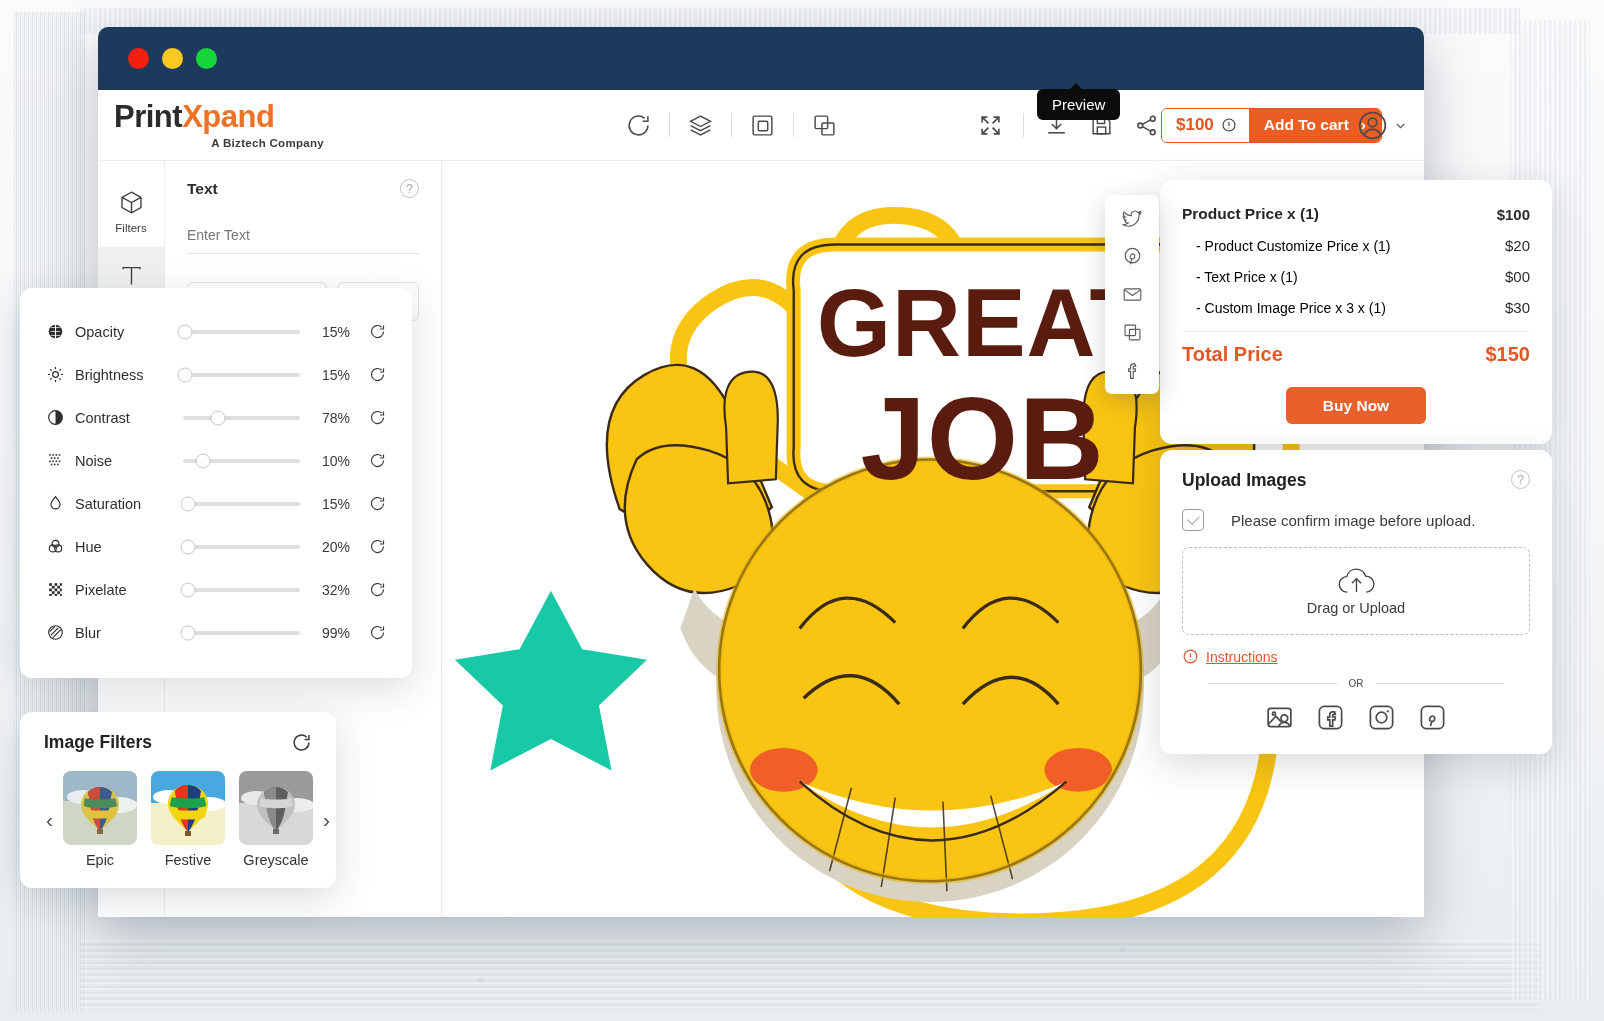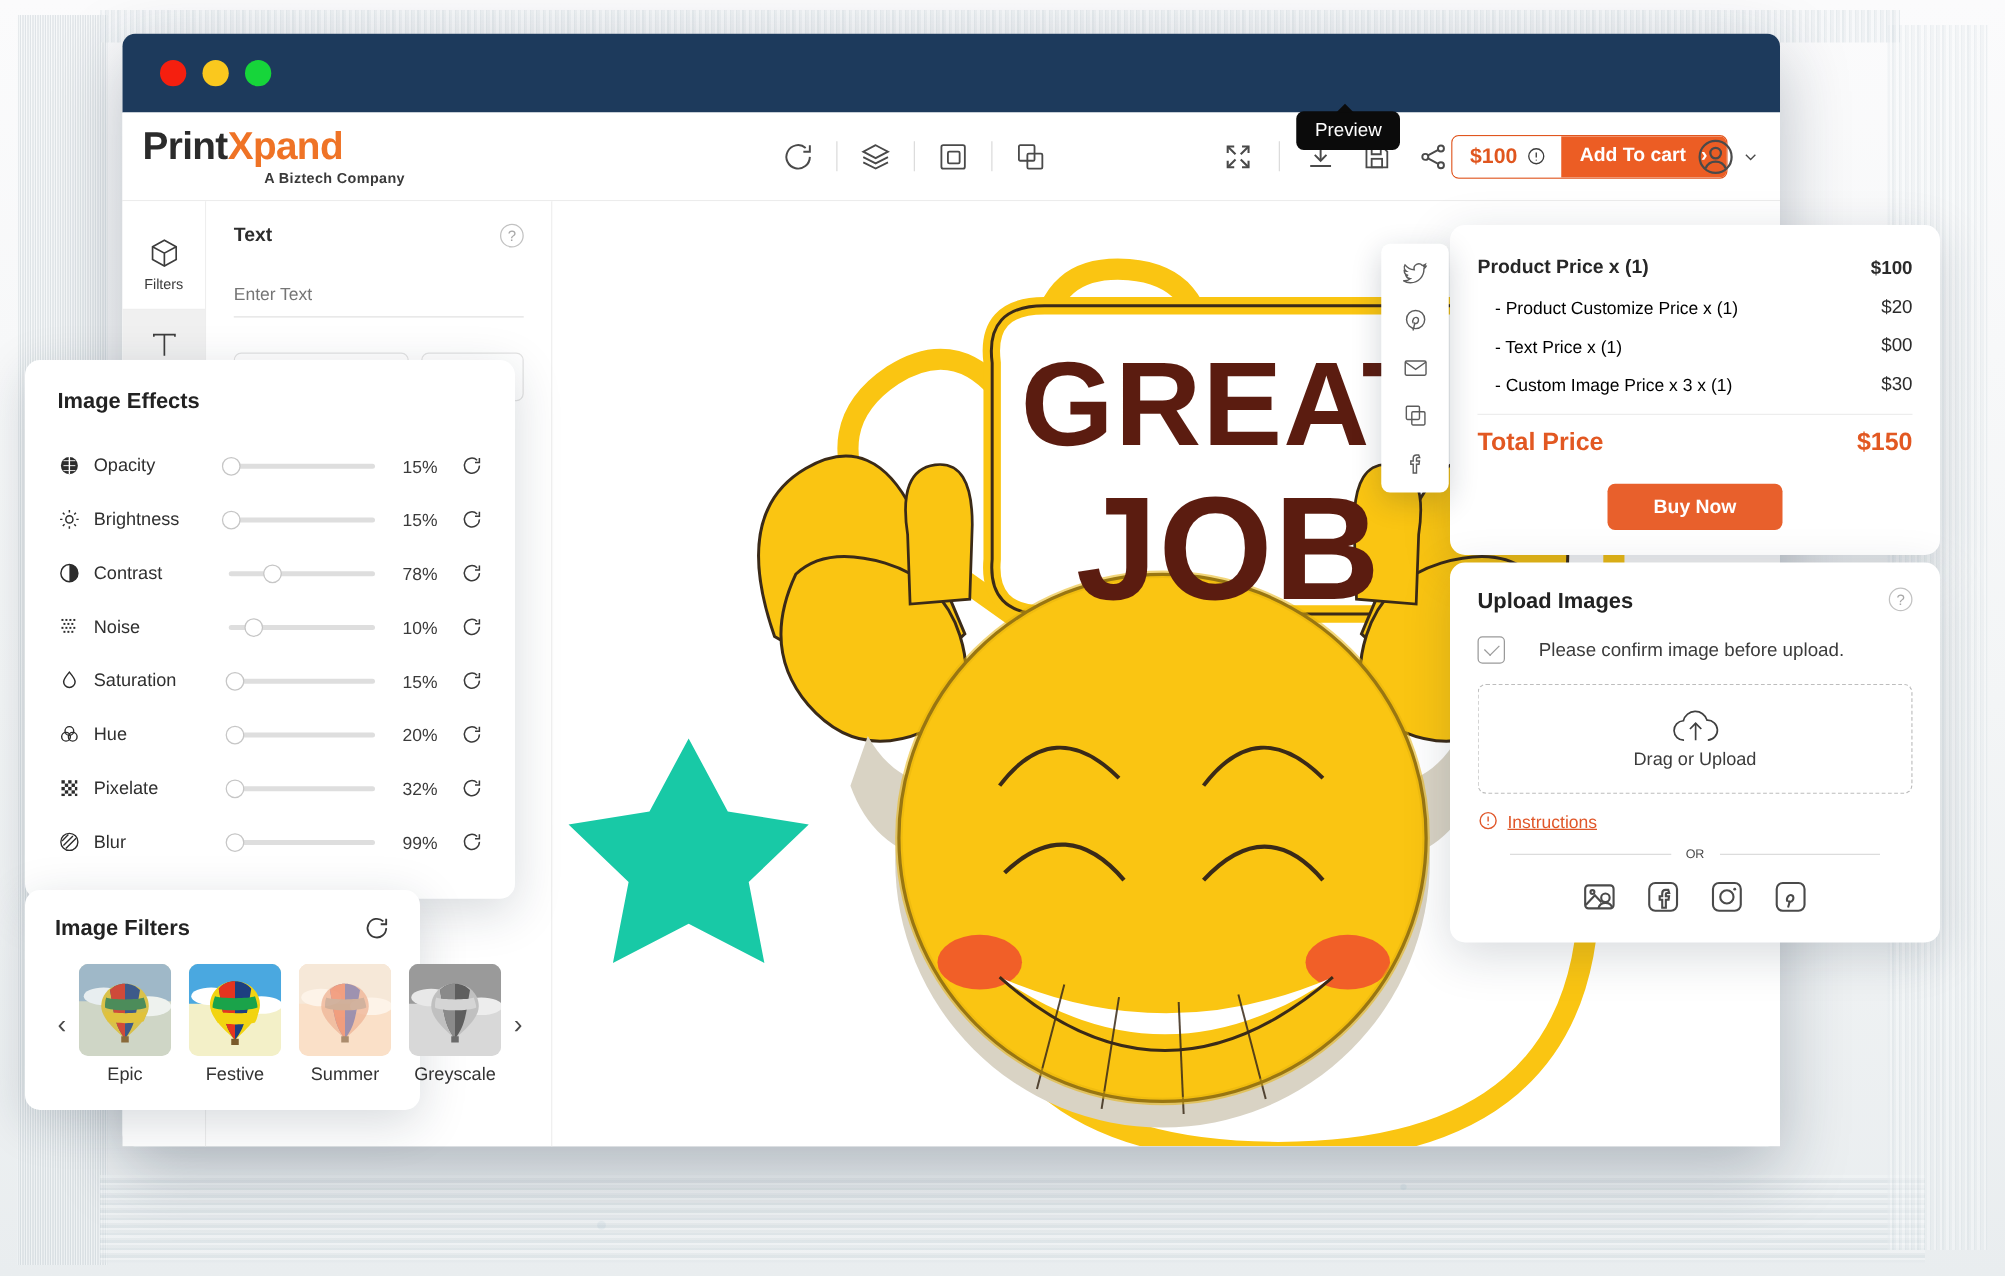--- a/index.html
+++ b/index.html
@@ -413,7 +413,6 @@
 </div>
 
 <div class="float" id="effects">
-  <div class="ftitle">Image Effects</div>
 
   <div class="fx-row">
     <svg class="fx-ico" viewBox="0 0 24 24" fill="none" stroke="currentColor" stroke-width="1.4">

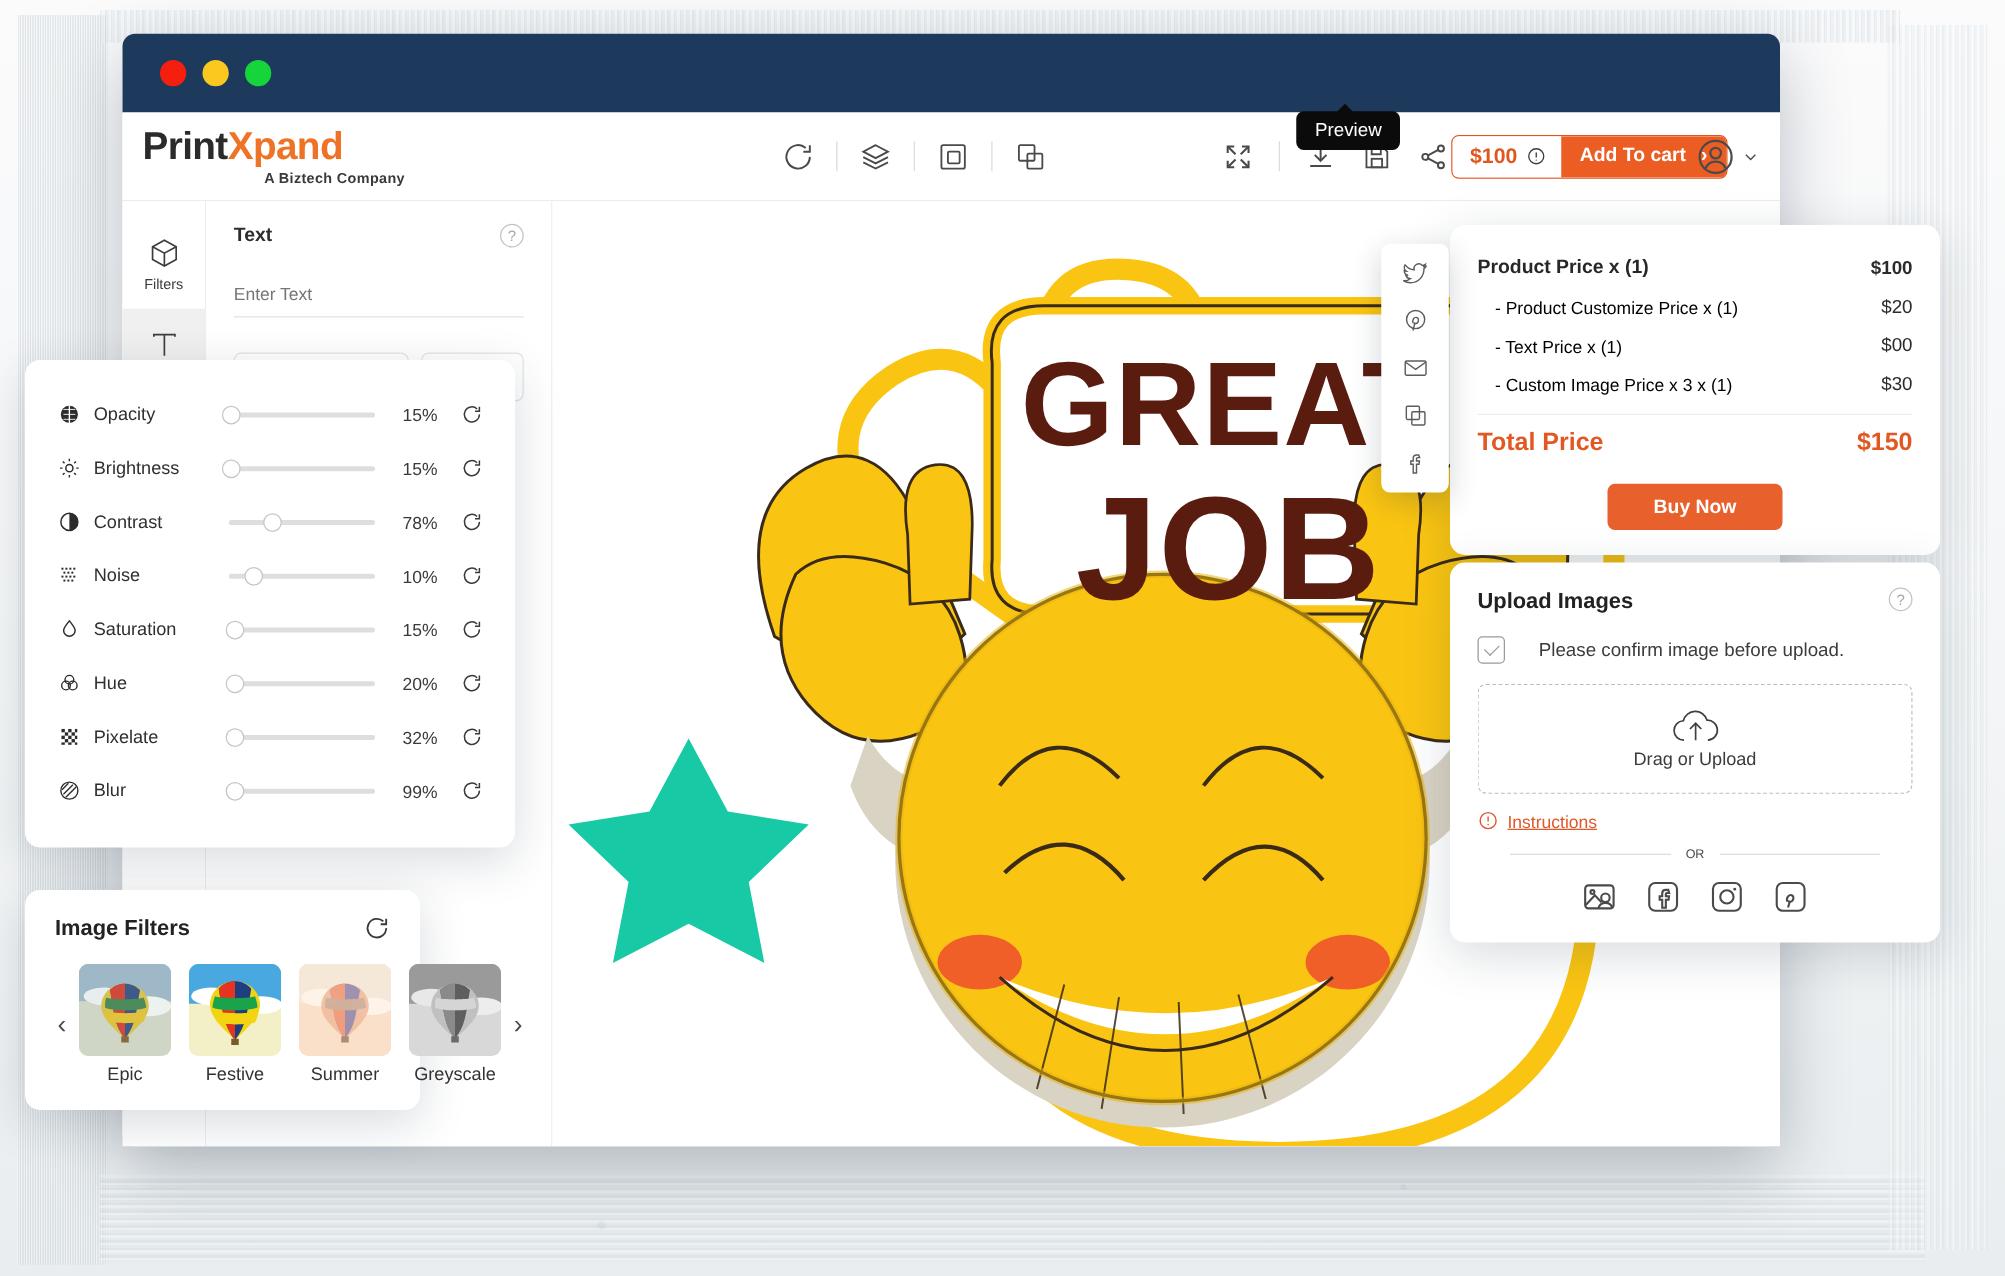--- a/index.html
+++ b/index.html
@@ -621,24 +621,6 @@
         <div class="fil-cap">Festive</div>
       </div>
 
-      <div class="fil-item">
-        <div class="fil-thumb">
-          <svg viewBox="0 0 74 74" width="74" height="74">
-            <rect width="74" height="74" fill="#fae0c8"></rect>
-            <rect width="74" height="32" fill="#f6e8d8"></rect>
-            <ellipse cx="18" cy="27" rx="16" ry="7" fill="#fdf3e8"></ellipse>
-              <ellipse cx="58" cy="34" rx="17" ry="7" fill="#fdf3e8"></ellipse>
-            <g opacity=".82">
-                <path d="M37 16c11 0 19 8 19 18 0 9-10 18-19 26-9-8-19-17-19-26 0-10 8-18 19-18z" fill="#f0b89a"></path>
-              <path d="M37 16c5 0 9 2 12 5-3 16-3 28-12 39-9-11-9-23-12-39 3-3 7-5 12-5z" fill="#8a7fa8"></path>
-              <path d="M25 21c3-3 7-5 12-5v44c-9-11-9-23-12-39z" fill="#ef8f6e"></path>
-              <path d="M22 27c4 2 26 2 30 0 1 3 2 6 2 8-6 3-28 3-33 0 0-3 0-5 1-8z" fill="#c9a48e"></path>
-              <rect x="34" y="58" width="6" height="5" fill="#9a7a5a"></rect>
-              </g>
-          </svg>
-        </div>
-        <div class="fil-cap">Summer</div>
-      </div>
 
       <div class="fil-item">
         <div class="fil-thumb">

